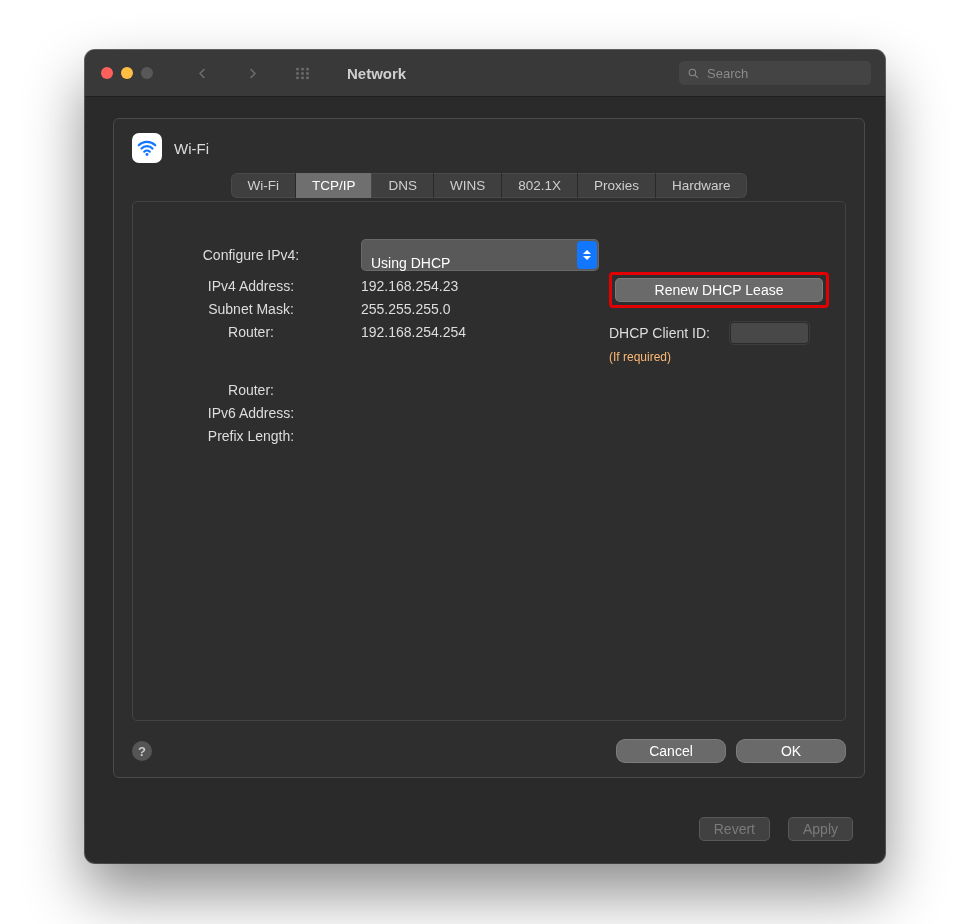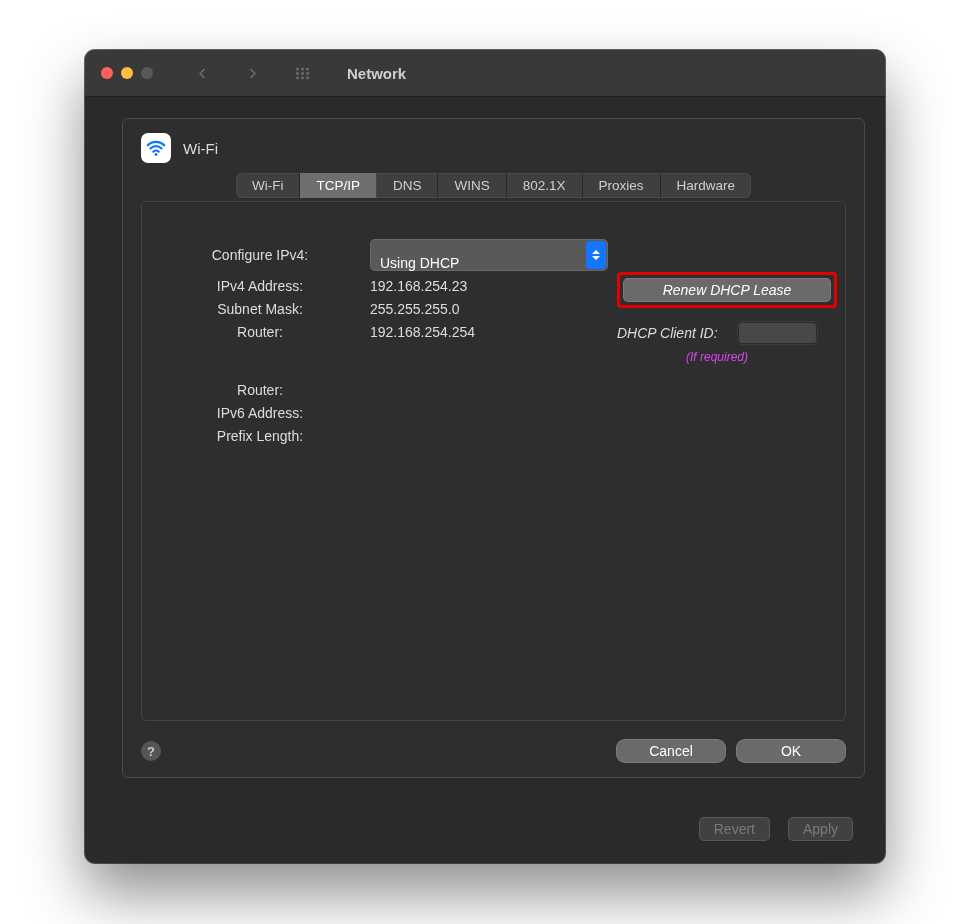--- a/index.html
+++ b/index.html
@@ -204,6 +204,13 @@
     </div>
     <div class="title">Network</div>
     <div class="spacer"></div>
+    <div class="search">
+      <svg viewBox="0 0 24 24">
+          <circle cx="10" cy="10" r="6"></circle>
+          <line x1="20" y1="20" x2="15" y2="15"></line>
+        </svg>
+      <span>Search</span>
+    </div>
   </div>
 
   <div class="content">

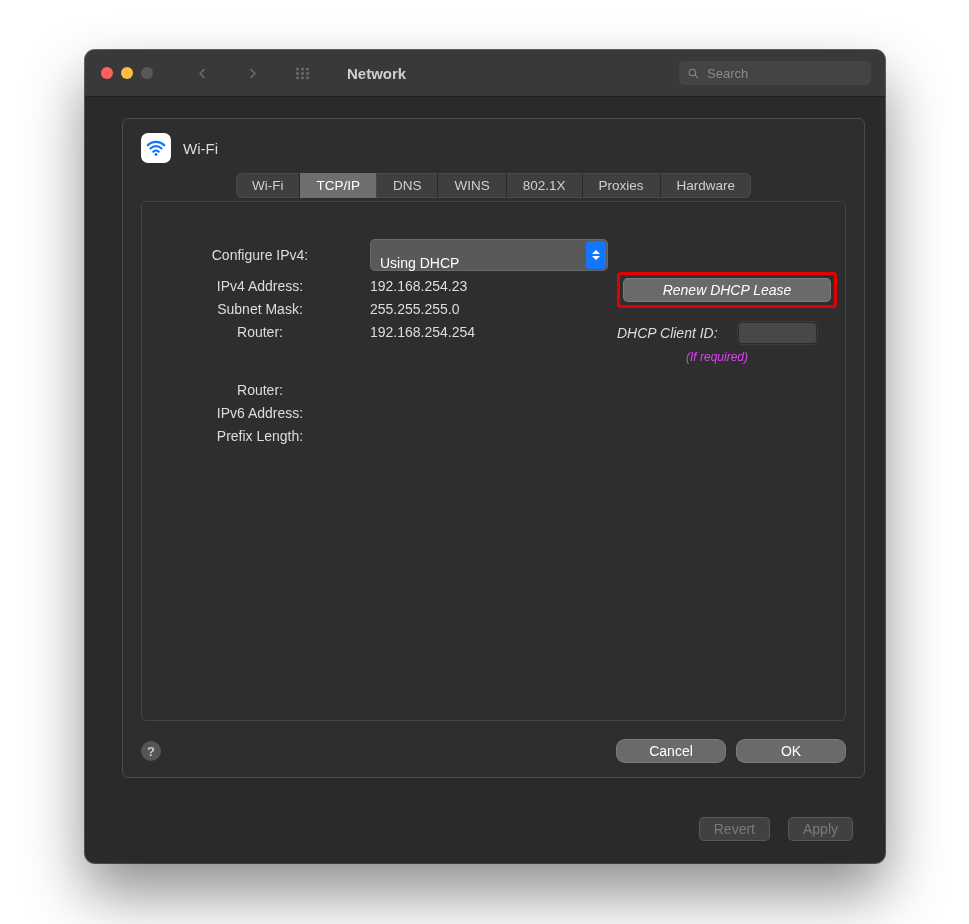--- a/index.html
+++ b/index.html
@@ -67,8 +67,7 @@
   
   .content{
     position:absolute;left:0;right:0;top:46px;bottom:0;
-    padding:22px 20px 18px 16px;
-    margin-left:21px;
+    padding:22px 20px 18px 28px;
   }
   .sheet{
     position:relative;

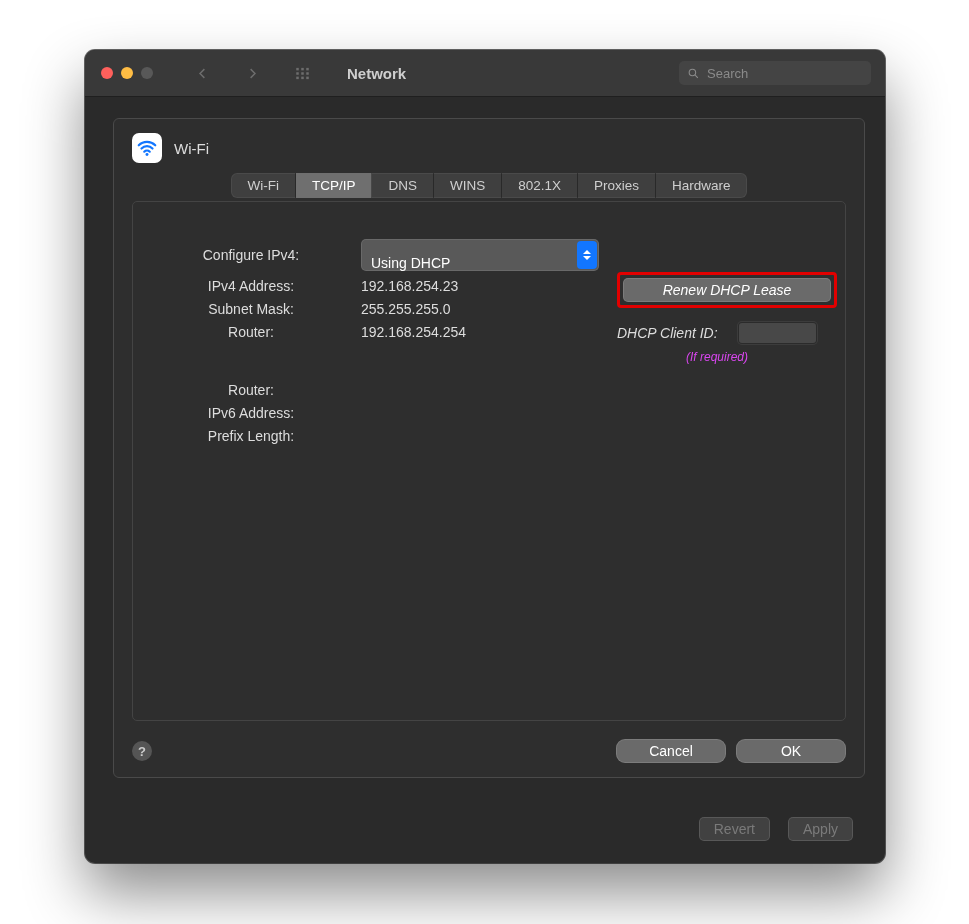--- a/index.html
+++ b/index.html
@@ -129,8 +129,8 @@
   .select .caret::after{border-top:4px solid #fff;}
   
   .dhcp-block{
-    position:absolute;right:28px;top:70px;width:200px;
-    font-size:13px;color:#ccc;font-style:italic;
+    position:absolute;right:36px;top:70px;width:200px;
+    font-size:13px;color:#ccc;
   }
   .btn{
     all:unset;cursor:pointer;display:inline-flex;align-items:center;justify-content:center;

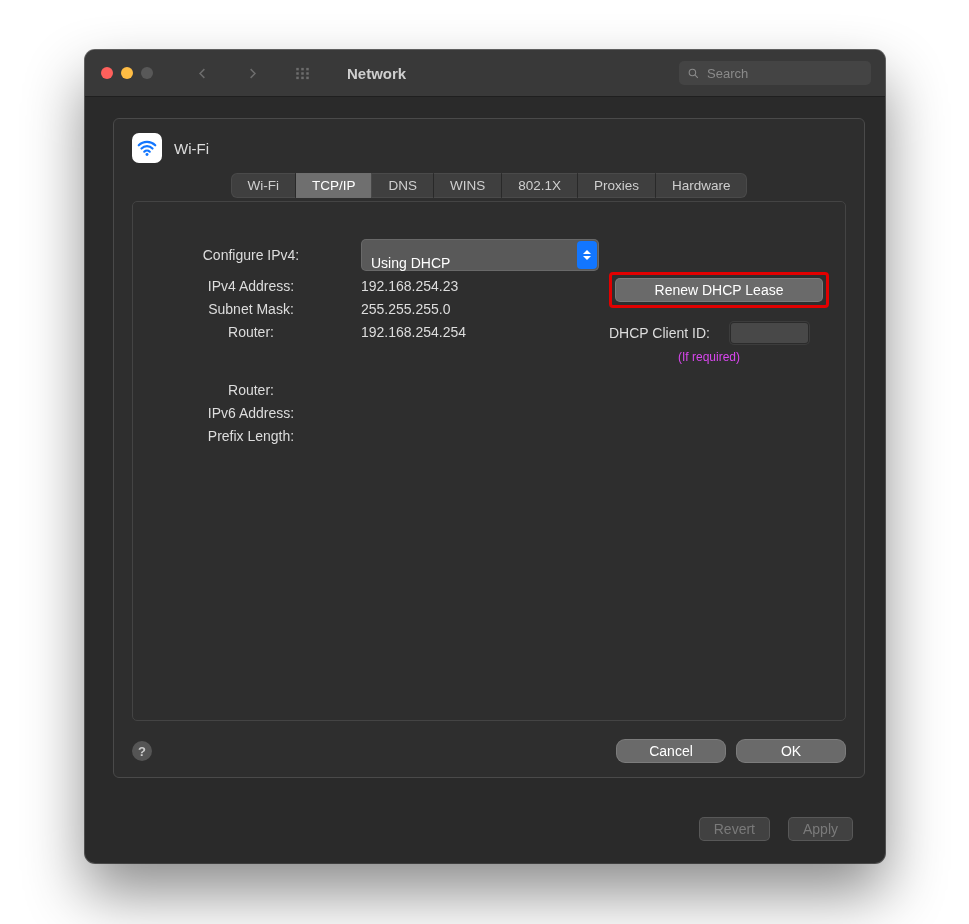--- a/index.html
+++ b/index.html
@@ -149,7 +149,7 @@
     background:var(--field-dark);border-radius:4px;height:22px;width:178px;
     box-shadow:inset 0 0 0 1px rgba(0,0,0,.4),0 0 0 1px rgba(255,255,255,.07);
   }
-  .hint{font-size:12px;color:#d946ef;text-align:center;margin-top:6px;}
+  .hint{font-size:12px;color:#fdba74;margin-top:6px;}
   
   .sheet-footer{
     position:absolute;left:18px;right:18px;bottom:14px;

